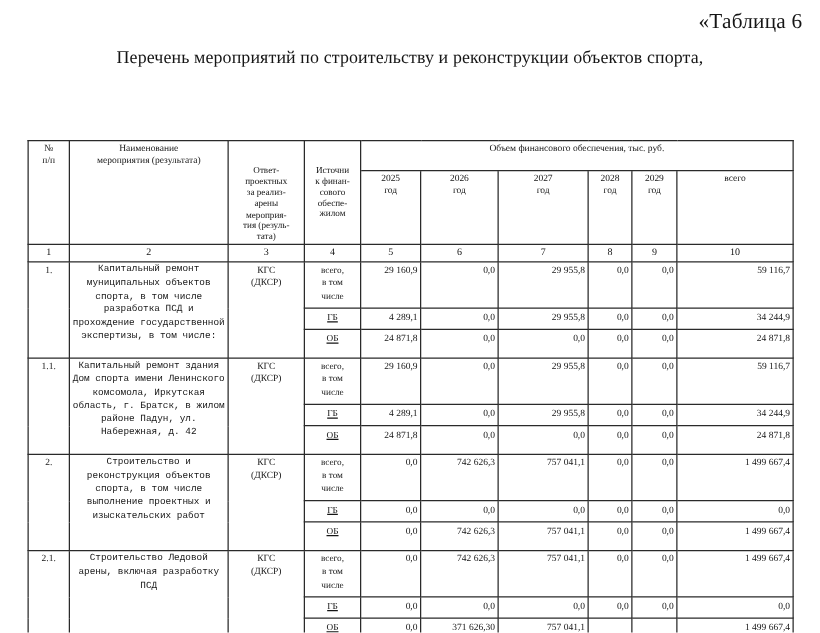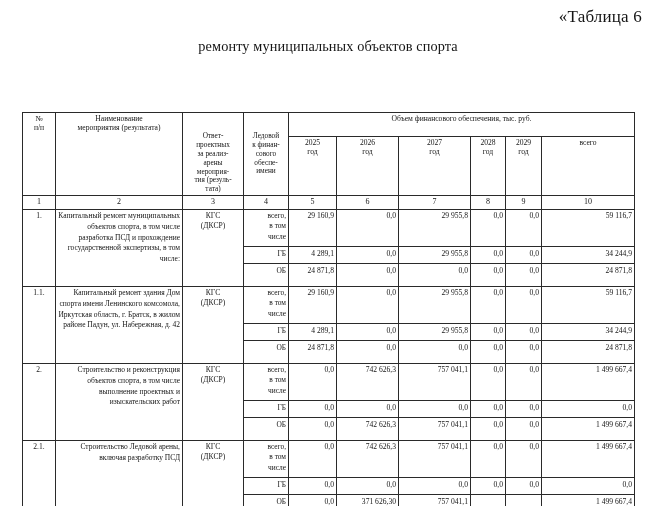--- a/index.html
+++ b/index.html
@@ -122,6 +122,7 @@
 <div class="table-label">«Таблица 6</div>
 
 <div class="doc-title">
+  <div>Перечень мероприятий по строительству и реконструкции объектов спорта,</div>
   <div>ремонту муниципальных объектов спорта</div>
 </div>
 

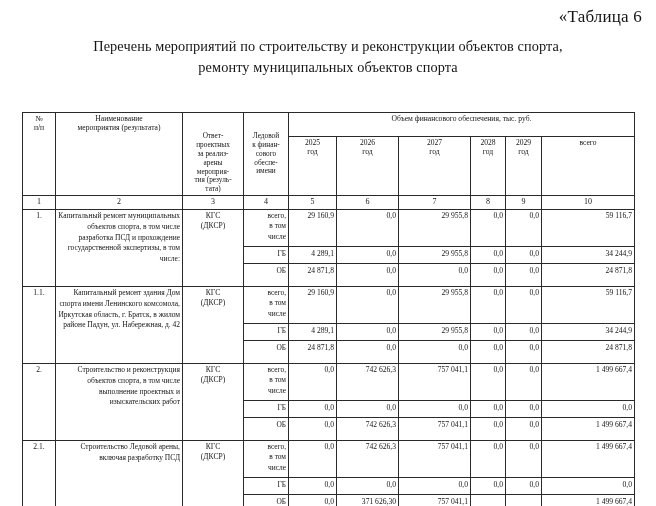--- a/index.html
+++ b/index.html
@@ -123,7 +123,6 @@
 
 <div class="doc-title">
   <div>Перечень мероприятий по строительству и реконструкции объектов спорта,</div>
-  <div>ремонту муниципальных объектов спорта</div>
 </div>
 
 <div class="tbl-wrap">

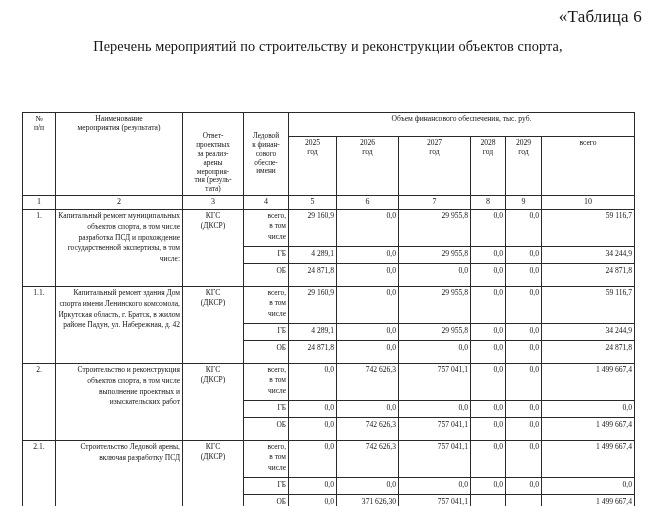--- a/index.html
+++ b/index.html
@@ -159,7 +159,7 @@
           <span>тата)</span>
         </th>
         <th class="hcell" rowspan="2" style="vertical-align:middle">
-          <span>Ледовой</span><br>
+          <span>Источни</span><br>
           <span>к финан-</span><br>
           <span>сового</span><br>
           <span>обеспе-</span><br>

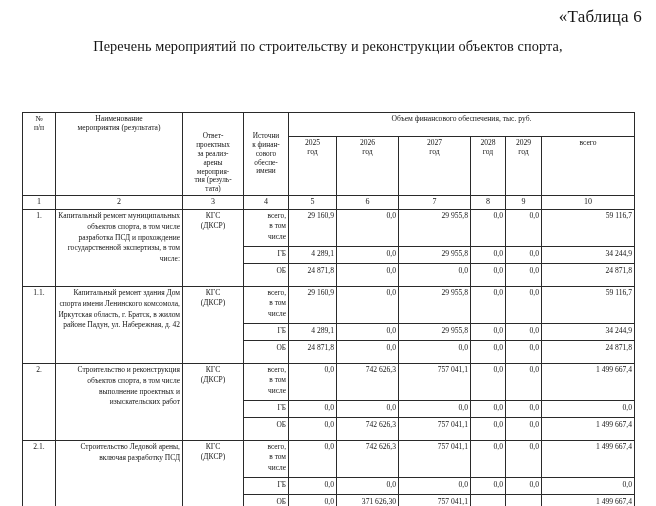--- a/index.html
+++ b/index.html
@@ -163,7 +163,7 @@
           <span>к финан-</span><br>
           <span>сового</span><br>
           <span>обеспе-</span><br>
-          <span>имени</span>
+          <span>жилом</span>
         </th>
         <th class="hcell big" colspan="6" style="height:17px">Объем финансового обеспечения, тыс. руб.</th>
       </tr>

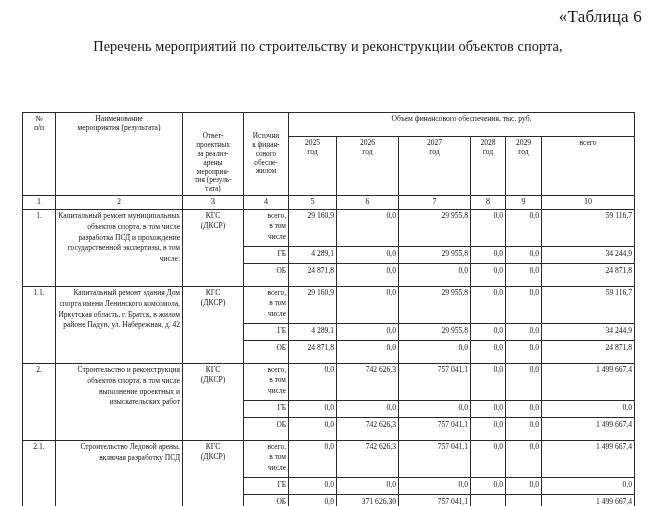--- a/index.html
+++ b/index.html
@@ -91,7 +91,7 @@
 
   
   .c-num   { text-align: center; vertical-align: top; padding-top: 3px; font-size: 7.6px; }
-  .c-name  { text-align: right;   vertical-align: top; padding: 3px 3px 2px 4px; font-size: 7.5px; line-height: 1.42; }
+  .c-name  { text-align: center;   vertical-align: top; padding: 3px 3px 2px 4px; font-size: 7.5px; line-height: 1.42; font-family: Liberation Mono, monospace; }
   .c-resp  { text-align: center; vertical-align: top; padding-top: 3px; font-size: 7.6px; line-height: 1.35; }
   .c-src   { text-align: right;   vertical-align: top; padding: 3px 2px 2px 4px; font-size: 7.4px; line-height: 1.38; }
   .c-val   { text-align: right;  vertical-align: top; padding: 3px 4px 2px 2px; font-size: 7.6px; white-space: nowrap; }

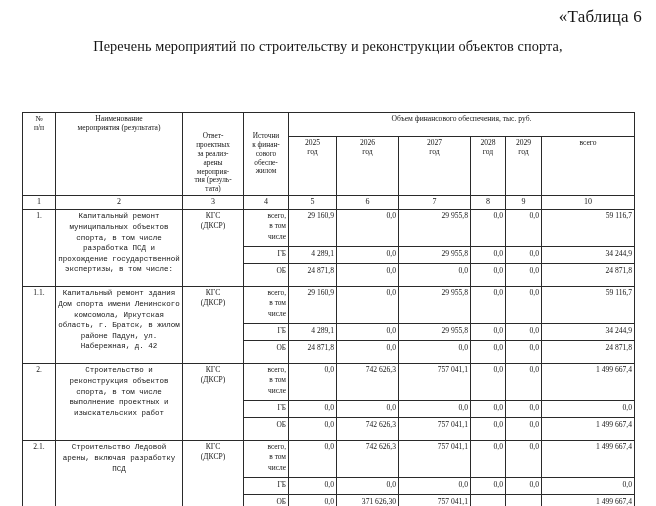--- a/index.html
+++ b/index.html
@@ -93,7 +93,7 @@
   .c-num   { text-align: center; vertical-align: top; padding-top: 3px; font-size: 7.6px; }
   .c-name  { text-align: center;   vertical-align: top; padding: 3px 3px 2px 4px; font-size: 7.5px; line-height: 1.42; font-family: Liberation Mono, monospace; }
   .c-resp  { text-align: center; vertical-align: top; padding-top: 3px; font-size: 7.6px; line-height: 1.35; }
-  .c-src   { text-align: right;   vertical-align: top; padding: 3px 2px 2px 4px; font-size: 7.4px; line-height: 1.38; }
+  .c-src   { text-align: center;   vertical-align: top; padding: 3px 2px 2px 4px; font-size: 7.4px; line-height: 1.38; }
   .c-val   { text-align: right;  vertical-align: top; padding: 3px 4px 2px 2px; font-size: 7.6px; white-space: nowrap; }
 
   .r-main td { height: 34px; }

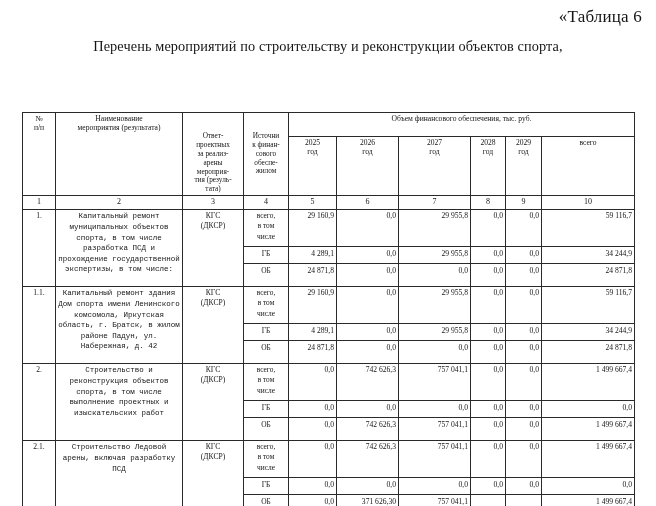--- a/index.html
+++ b/index.html
@@ -101,7 +101,7 @@
   .r-sub2 td { height: 19px; }
 
   .grid tr.r-sub .c-src,
-  .grid tr.r-sub2 .c-src { padding-top: 2px; }
+  .grid tr.r-sub2 .c-src { padding-top: 2px; text-decoration: underline; }
   .grid tr.r-sub .c-val,
   .grid tr.r-sub2 .c-val { padding-top: 2px; }
 

